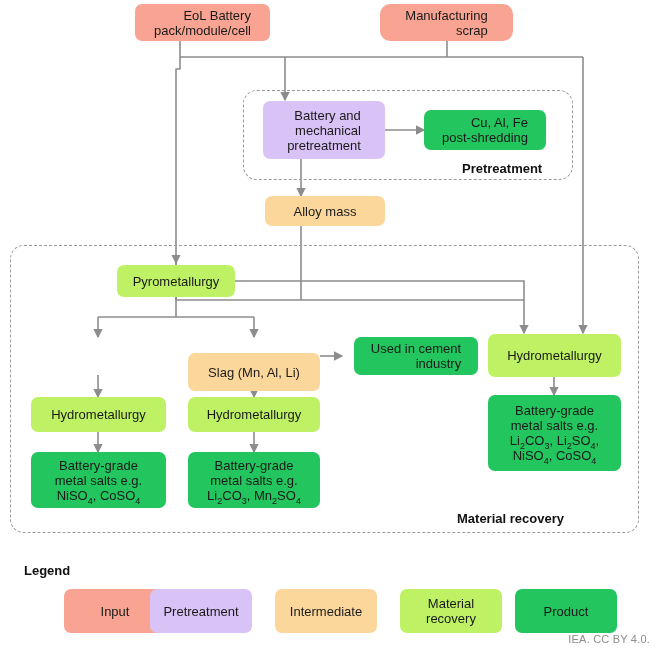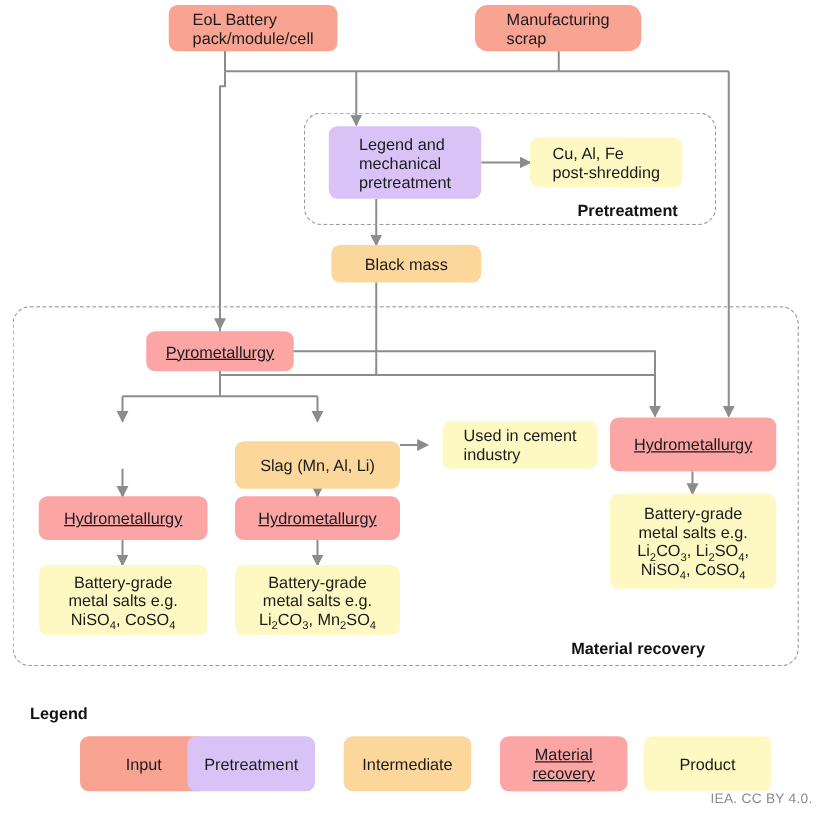--- a/index.html
+++ b/index.html
@@ -30,7 +30,7 @@
     display:flex;
     align-items:center;
     justify-content:center;
-    text-align:left;
+    text-align:right;
     font-size:13px;
     line-height:15px;
     padding:3px 6px;

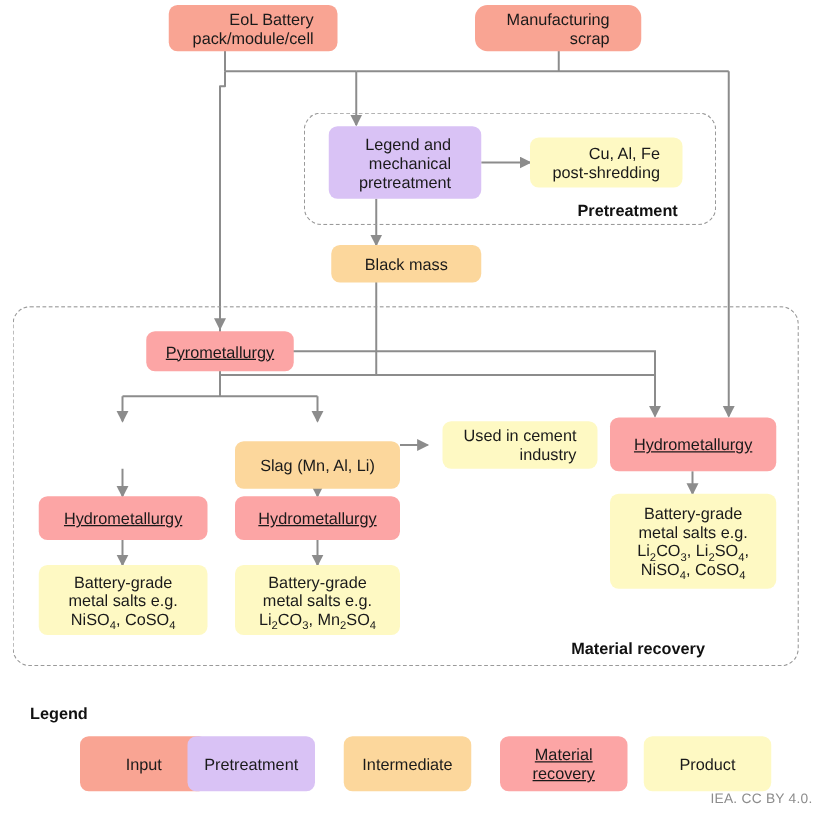--- a/index.html
+++ b/index.html
@@ -166,7 +166,7 @@
   <div class="node c-input" style="left:380px; top:4px; width:133px; height:37px;border-radius:10px;">Manufacturing
 scrap</div>
 
-  <div class="node c-pretreat" style="left:263px; top:101px; width:122px; height:58px;">Legend and
+  <div class="node c-pretreat" style="left:263px; top:101px; width:122px; height:58px;">Battery and
 mechanical
 pretreatment</div>
 

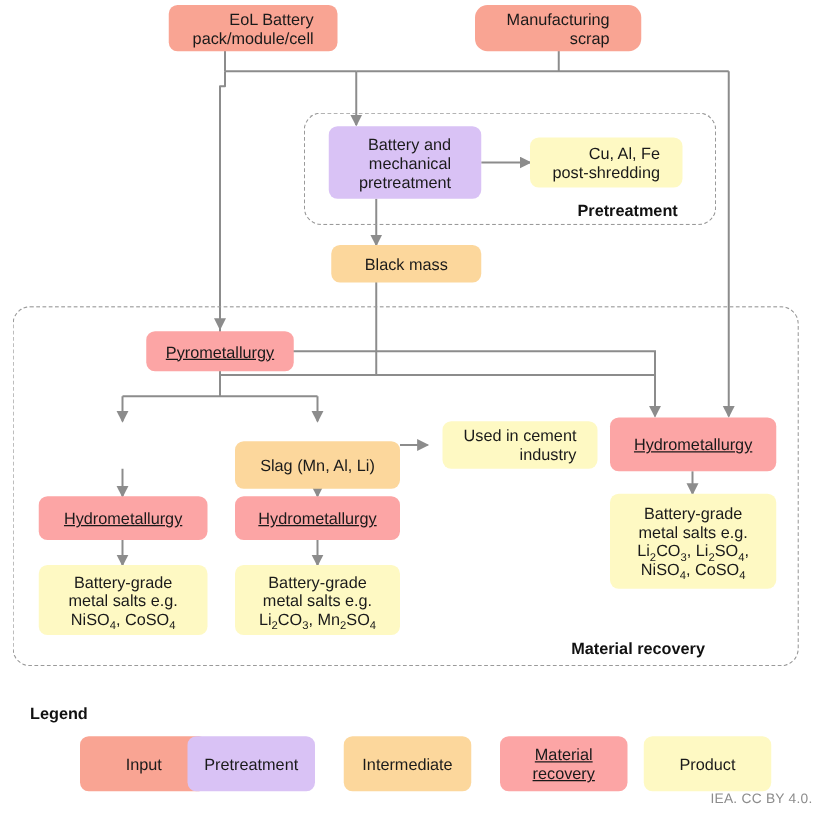--- a/index.html
+++ b/index.html
@@ -41,7 +41,7 @@
   .c-pretreat   { background:#d9c2f5; }
   .c-intermed   { background:#fcd79c; }
   .c-recovery   { background:#fca5a5;text-decoration:underline; }
-  .c-product    { background:#fef9c3; }
+  .c-product    { background:#22c55e; }
 
   
   .group{

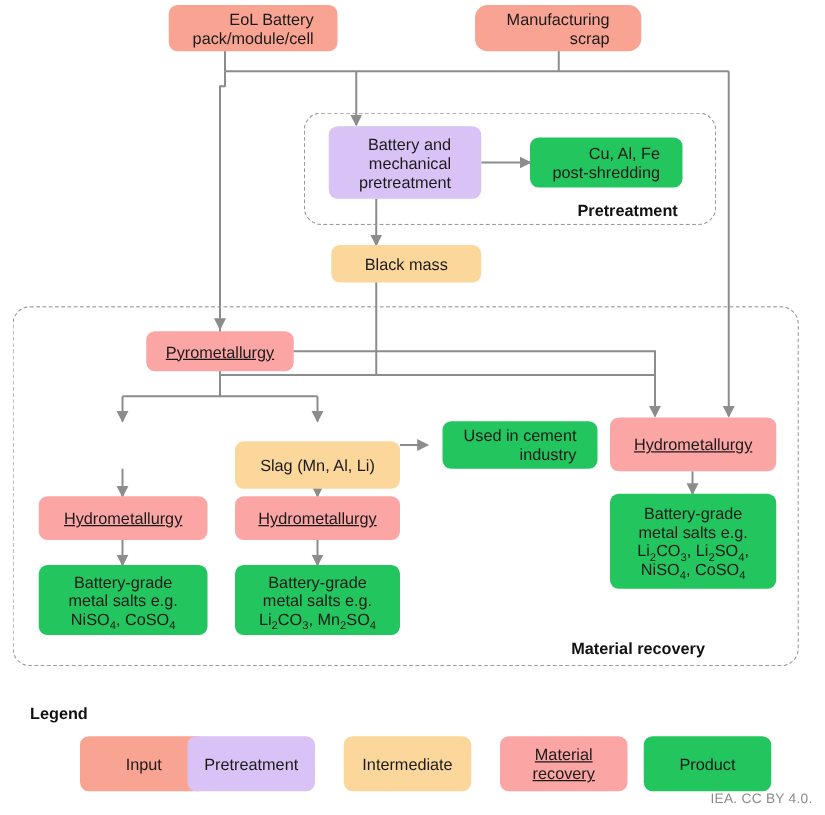--- a/index.html
+++ b/index.html
@@ -173,7 +173,7 @@
   <div class="node c-product" style="left:424px; top:110px; width:122px; height:40px;">Cu, Al, Fe
 post-shredding</div>
 
-  <div class="node c-intermed" style="left:265px; top:196px; width:120px; height:30px;">Black mass</div>
+  <div class="node c-intermed" style="left:265px; top:196px; width:120px; height:30px;">Alloy mass</div>
 
   <div class="node c-recovery" style="left:117px; top:265px; width:118px; height:32px;">Pyrometallurgy</div>
 

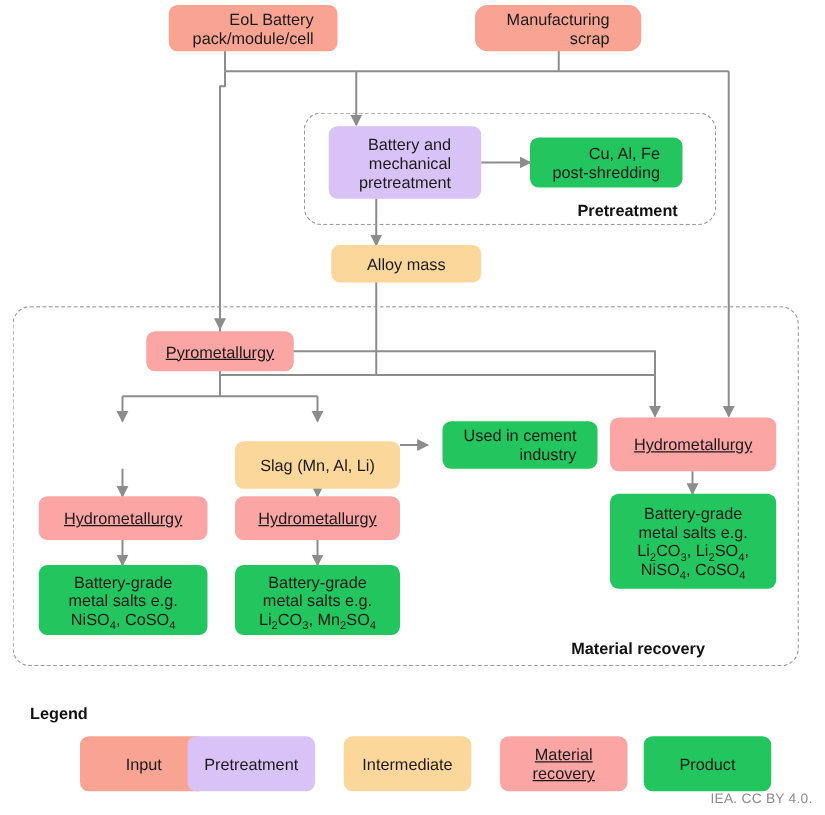--- a/index.html
+++ b/index.html
@@ -40,7 +40,7 @@
   .c-input      { background:#f9a493; }
   .c-pretreat   { background:#d9c2f5; }
   .c-intermed   { background:#fcd79c; }
-  .c-recovery   { background:#fca5a5;text-decoration:underline; }
+  .c-recovery   { background:#bef264; }
   .c-product    { background:#22c55e; }
 
   

